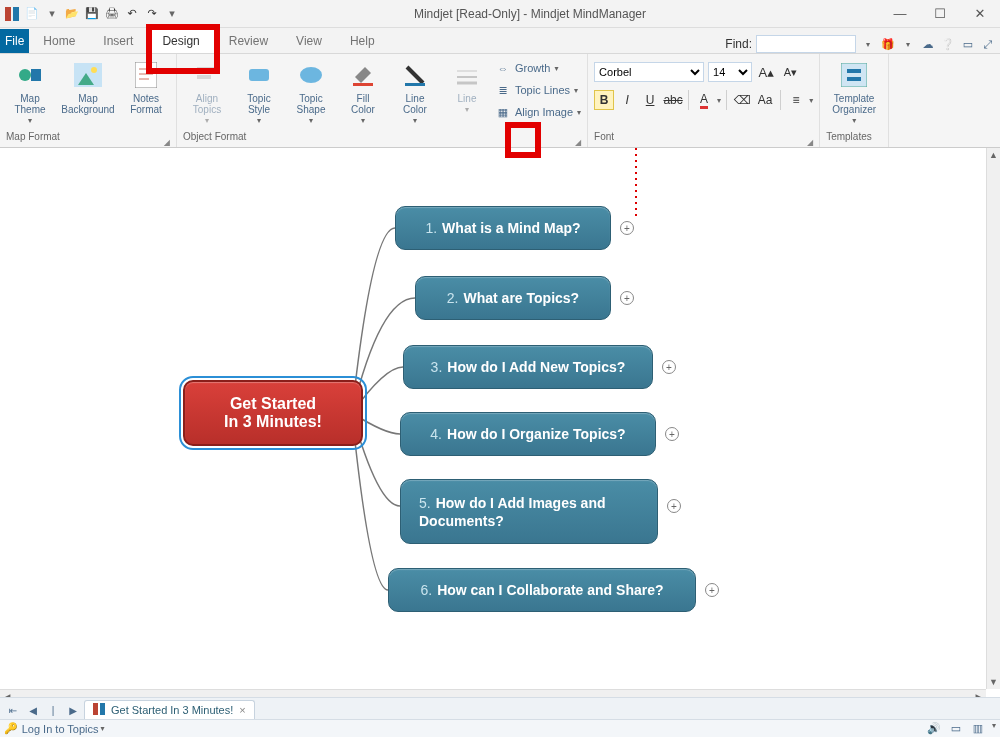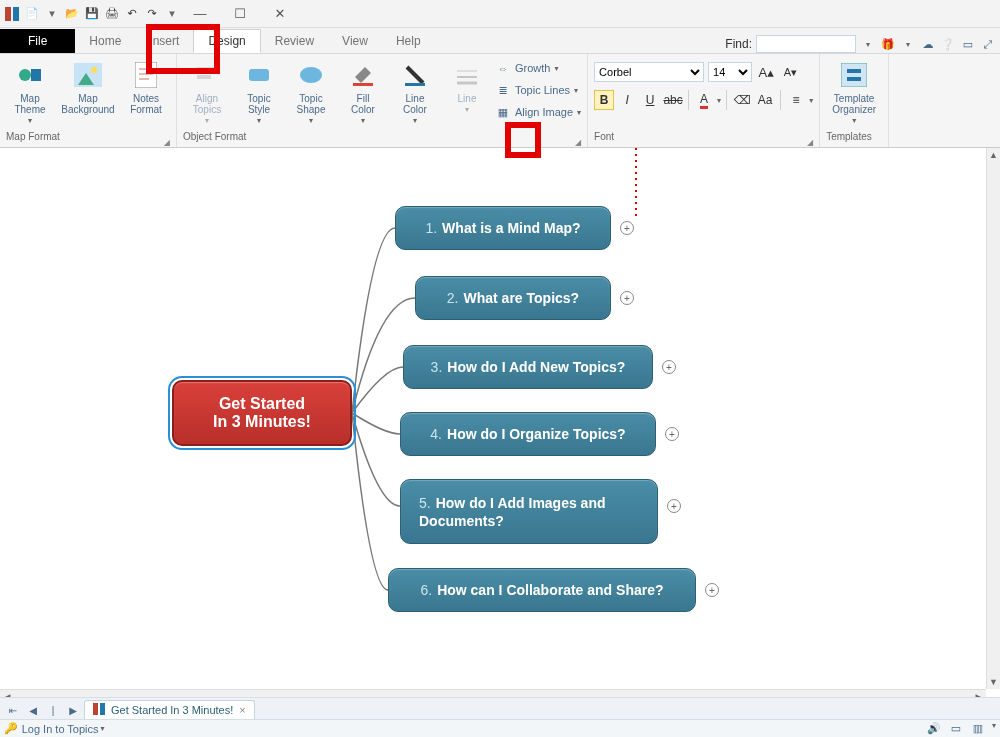--- a/index.html
+++ b/index.html
@@ -95,6 +95,7 @@
     <span class="qi">↷</span>
     <span class="qi dd">▾</span>
   </div>
+  <div class="title-txt">Mindjet [Read-Only] - Mindjet MindManager</div>
   <div class="winctl">
     <div>—</div>
     <div>☐</div>

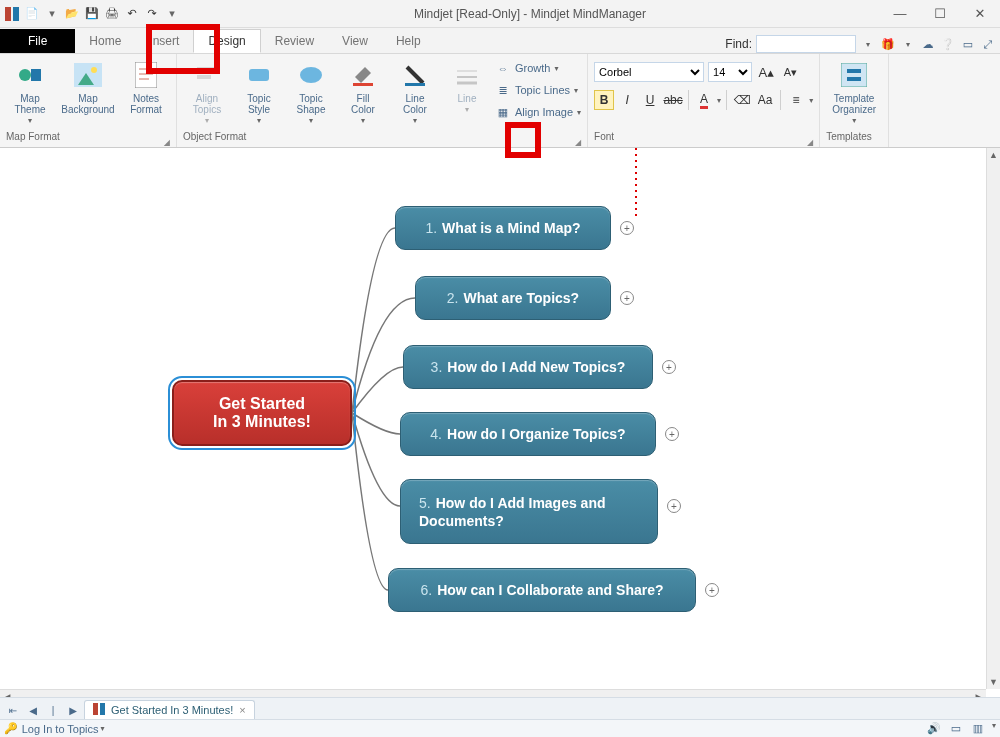--- a/index.html
+++ b/index.html
@@ -15,7 +15,7 @@
 
 
 .tabrow { height: 26px; background: #f3f3f3; display: flex; align-items: flex-end; border-bottom: 1px solid #d8d8d8; }
-.file-tab { background: #000000; color: #fff; padding: 4px 28px; font-size: 12px; height: 24px; display: flex; align-items: center; }
+.file-tab { background: #0369a1; color: #fff; padding: 4px 5px; font-size: 12px; height: 24px; display: flex; align-items: center; }
 .tab { padding: 4px 14px; font-size: 12px; color: #737373; height: 24px; display: flex; align-items: center; }
 .tab.active { background: #fff; border: 1px solid #d0d0d0; border-bottom: 1px solid #fff; color: #333; }
 .find-area { margin-left: auto; display: flex; align-items: center; gap: 4px; padding-right: 4px; }

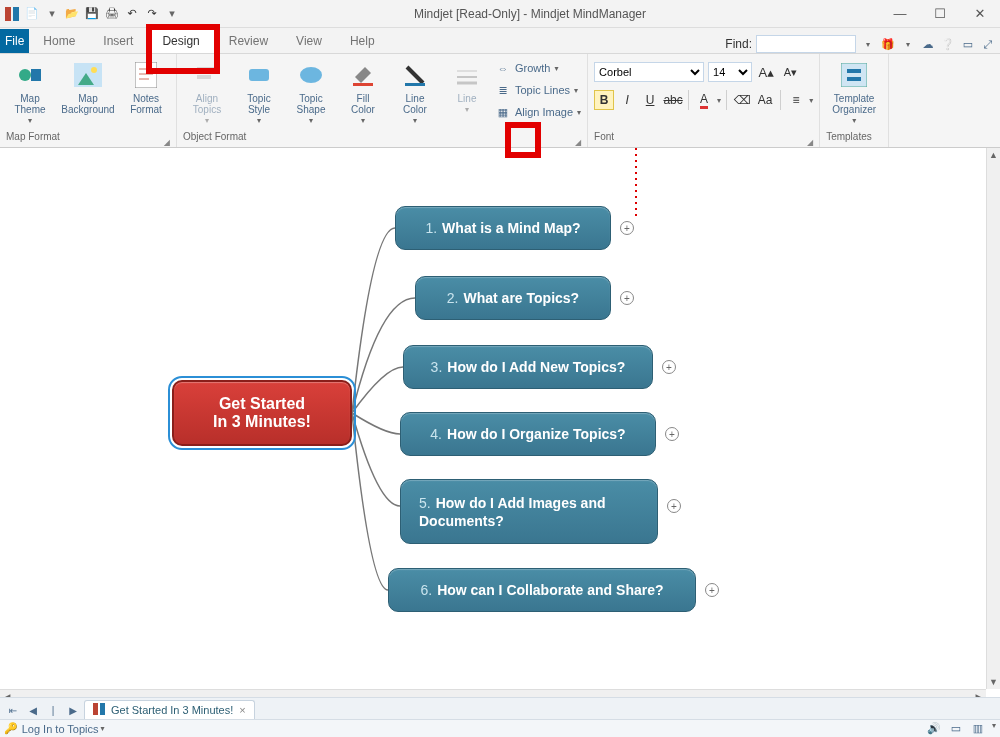--- a/index.html
+++ b/index.html
@@ -45,7 +45,7 @@
 
 .canvas-wrap { position: absolute; top: 148px; left: 0; right: 0; bottom: 48px; background: #fff; overflow: hidden; }
 .canvas { position: relative; width: 100%; height: 100%; }
-.central { position: absolute; left: 172px; top: 380px; width: 180px; height: 66px; background: linear-gradient(#d9403a,#b82f2a); border: 2px solid #8a1e1a; border-radius: 10px; color: #fff; font-size: 16px; font-weight: 600; display: flex; flex-direction: column; align-items: center; justify-content: center; box-shadow: inset 0 1px 1px rgba(255,255,255,.3); }
+.central { position: absolute; left: 183px; top: 380px; width: 180px; height: 66px; background: linear-gradient(#d9403a,#b82f2a); border: 2px solid #8a1e1a; border-radius: 10px; color: #fff; font-size: 16px; font-weight: 600; display: flex; flex-direction: column; align-items: center; justify-content: center; box-shadow: inset 0 1px 1px rgba(255,255,255,.3); }
 .central.sel { outline: 2px solid #2b8fd6; outline-offset: 2px; }
 .topic { position: absolute; height: 44px; background: linear-gradient(#4a8da6,#3a7690); border: 1px solid #2d5f74; border-radius: 10px; color: #fff; font-size: 14px; display: flex; align-items: center; justify-content: center; padding: 0 18px; box-shadow: inset 0 1px 1px rgba(255,255,255,.25); }
 .topic .num { color: #c9e4ee; margin-right: 5px; font-weight: 400; }

